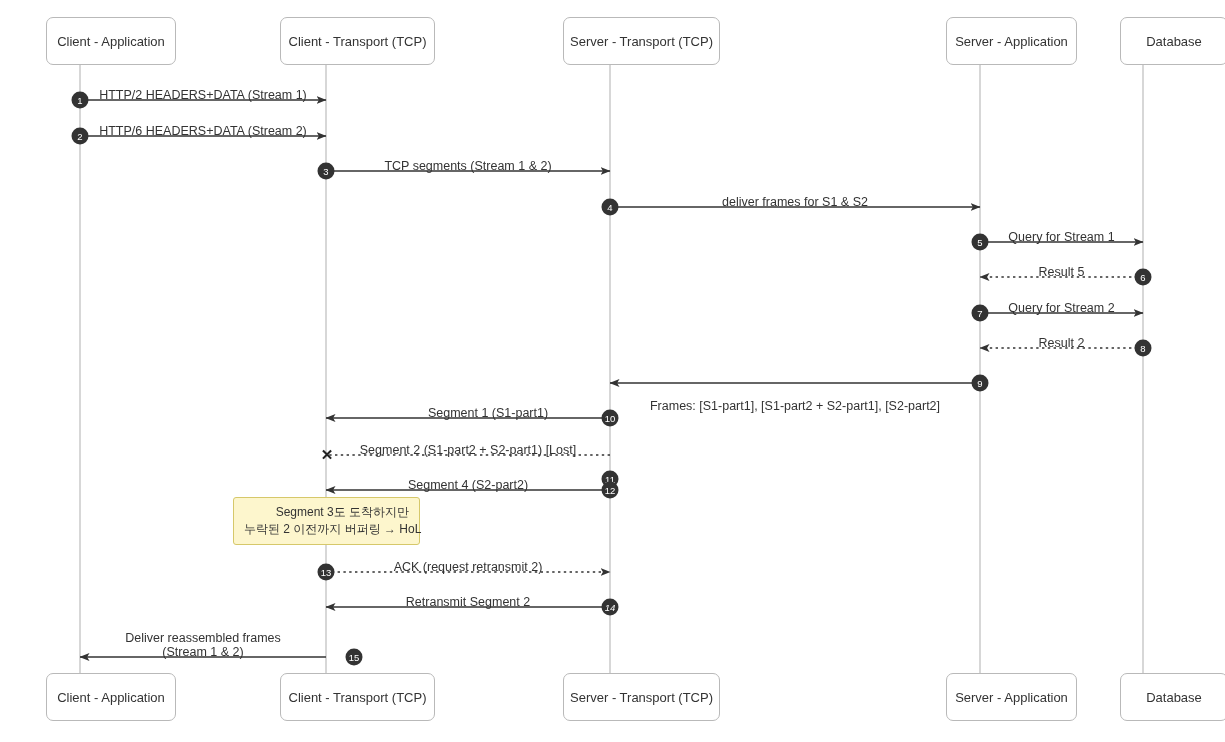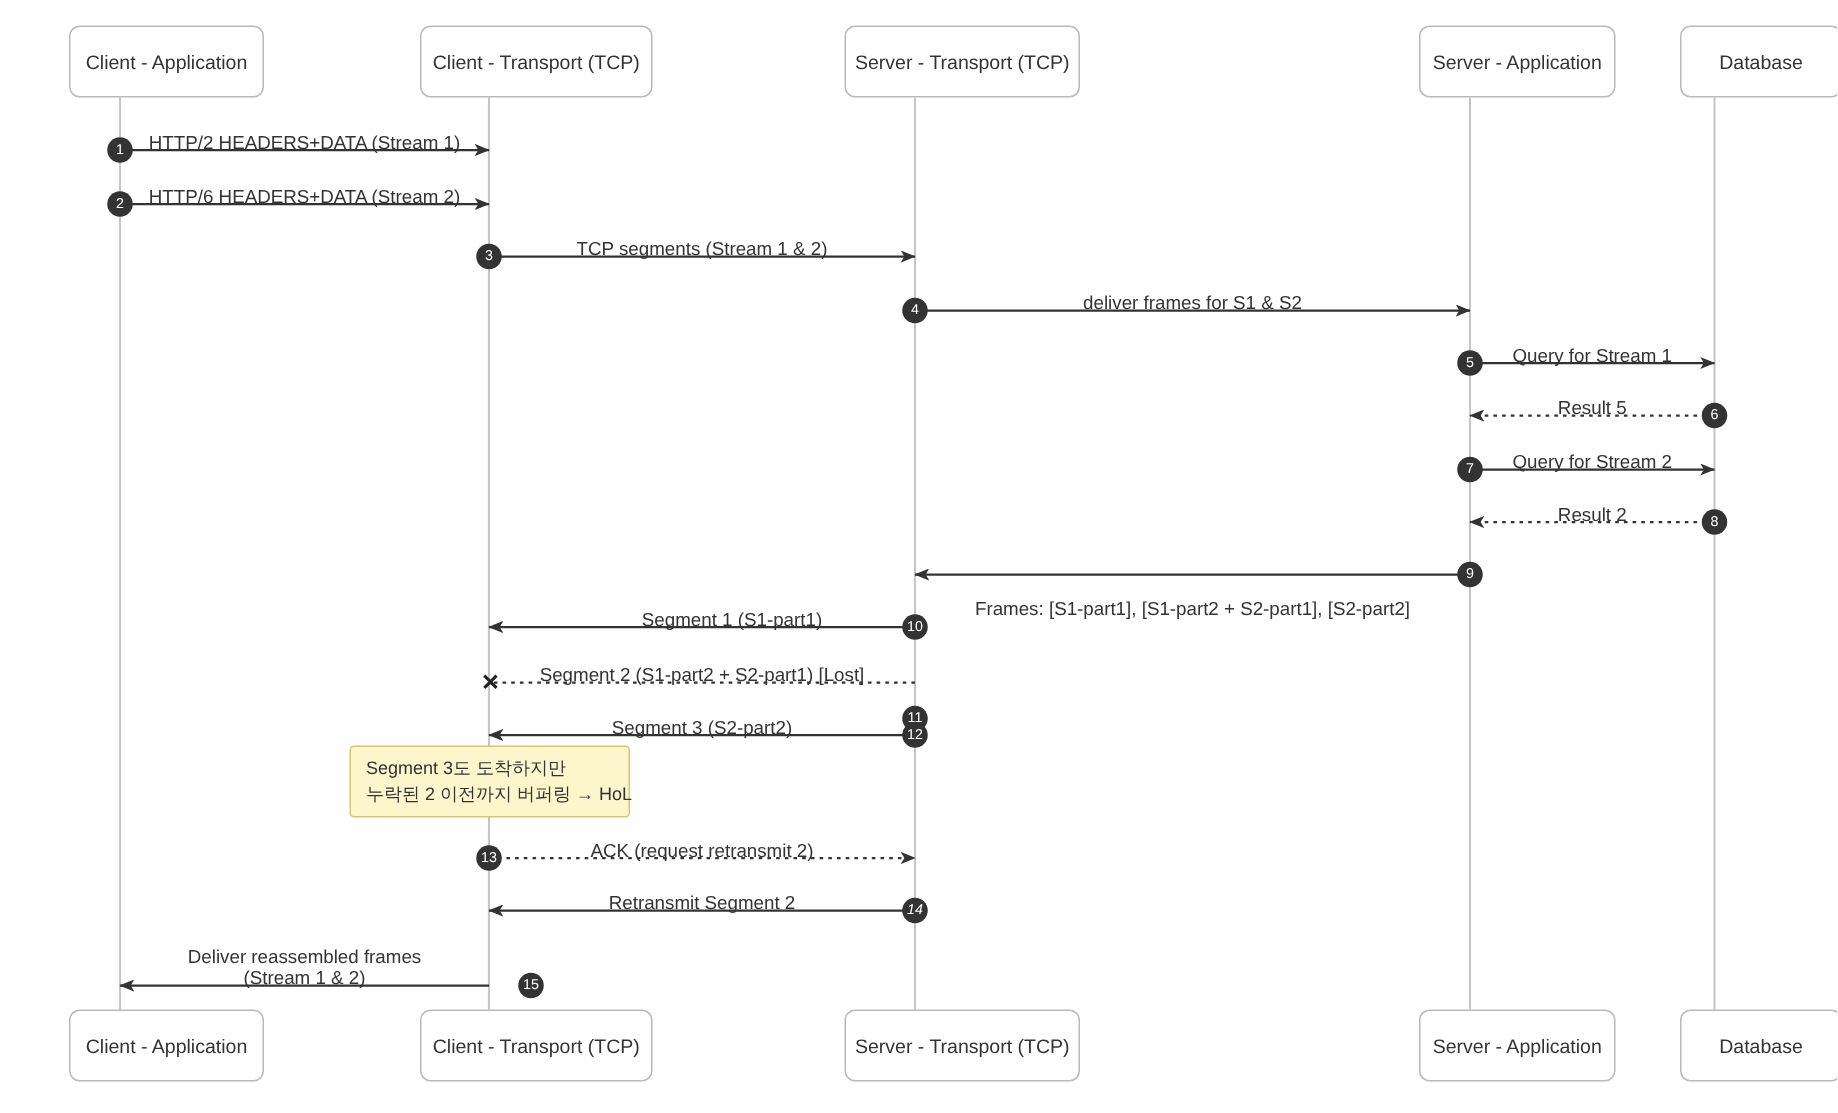--- a/index.html
+++ b/index.html
@@ -168,7 +168,7 @@
       <div class="msg-label" style="left: 795px; top: 371px; margin-top: 28px;">Frames: [S1-part1], [S1-part2 + S2-part1], [S2-part2]</div>
       <div class="msg-label" style="left: 468px; top: 406px; margin-left: 20px;">Segment 1 (S1-part1)</div>
       <div class="msg-label" style="left: 468px; top: 443px;">Segment 2 (S1-part2 + S2-part1) [Lost]</div>
-      <div class="msg-label" style="left: 468px; top: 478px;">Segment 3 (S2-part2)</div>
+      <div class="msg-label" style="left: 468px; top: 478px;">Segment 4 (S2-part2)</div>
       <div class="msg-label" style="left: 468px; top: 560px;">ACK (request retransmit 2)</div>
       <div class="msg-label" style="left: 468px; top: 595px;">Retransmit Segment 2</div>
       <div class="msg-label" style="left: 203px; top: 631px;">Deliver reassembled frames

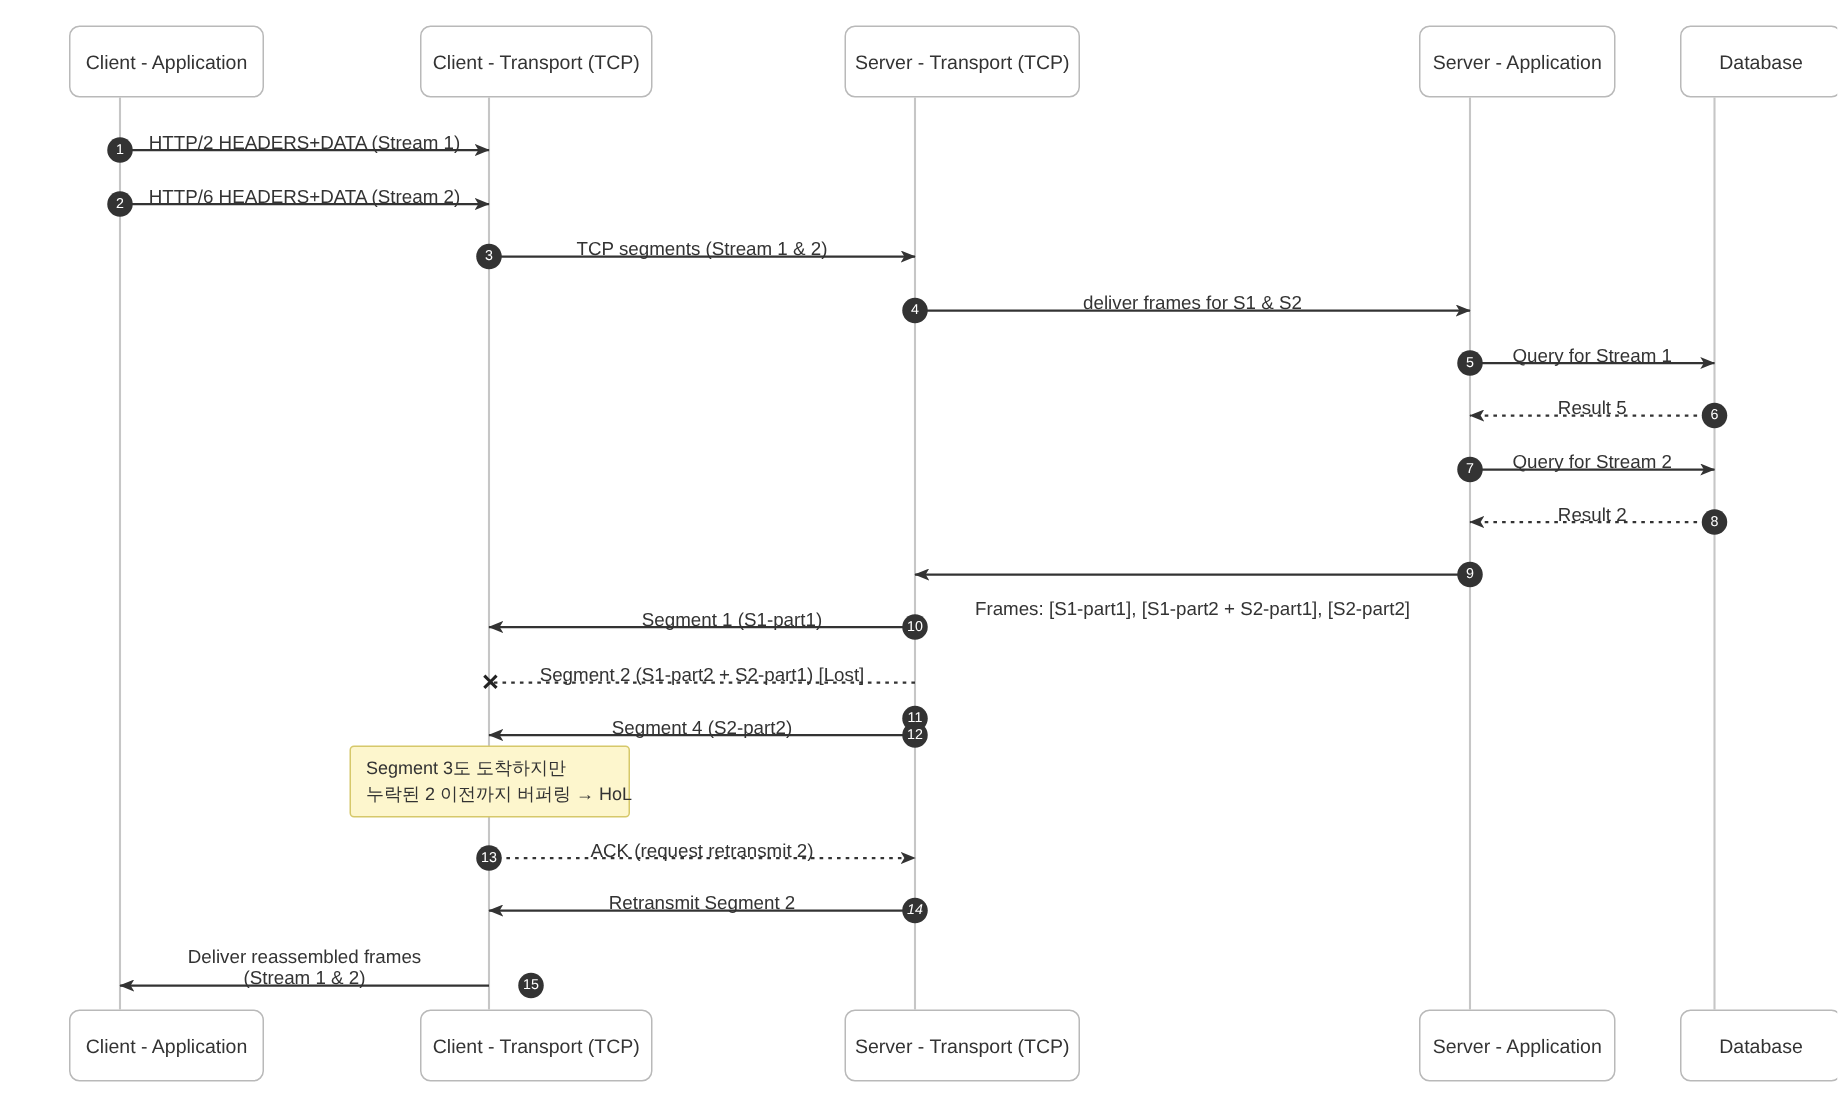--- a/index.html
+++ b/index.html
@@ -56,7 +56,7 @@
     border-radius: 3px;
     font-size: 12px;
     color: #333333;
-    text-align: left;
+    text-align: right;
     line-height: 17px;
     padding: 6px 10px;
     white-space: pre;

